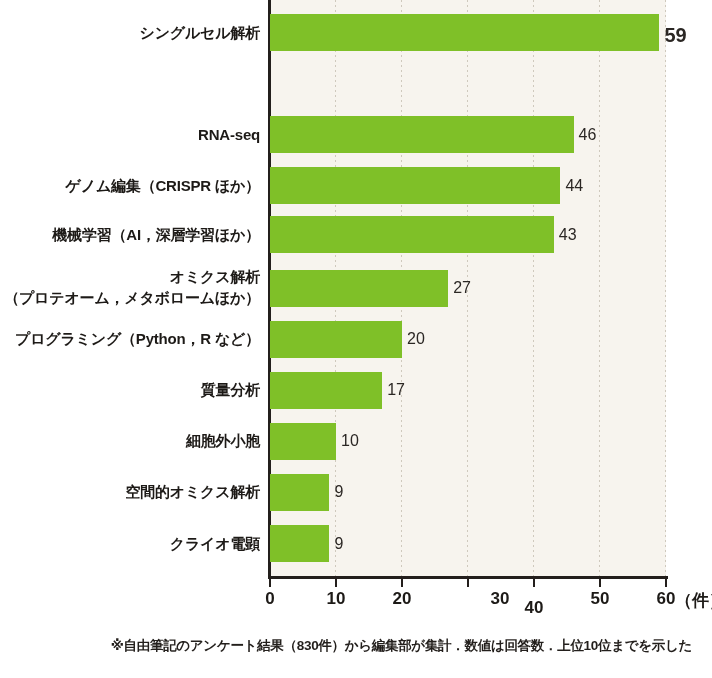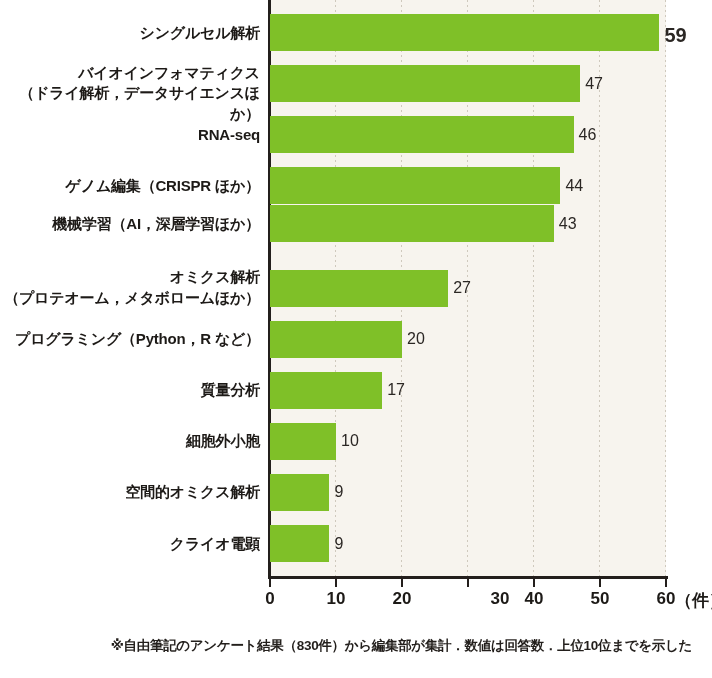--- a/index.html
+++ b/index.html
@@ -175,12 +175,6 @@
         <div class="bar-label" style="top: 8.5px;">シングルセル解析</div>
         <div class="bar-rect" style="width: 389.4px; height: 37px; background: rgb(127, 192, 40);"></div>
         <div class="bar-value" style="left: 664.4px; top: 10.5px;">59</div>
-      </div>
-      <div class="bar-row" style="top: 65.1px; height: 37px;">
-        <div class="bar-label" style="top: -2.5px;">バイオインフォマティクス
-（ドライ解析，データサイエンスほか）</div>
-        <div class="bar-rect" style="width: 310.2px; height: 37px; background: rgb(127, 192, 40);"></div>
-        <div class="bar-value" style="left: 585.2px; top: 10.5px;">47</div>
       </div>
       <div class="bar-row" style="top: 116.2px; height: 37px;">
         <div class="bar-label" style="top: 8.5px;">RNA-seq</div>

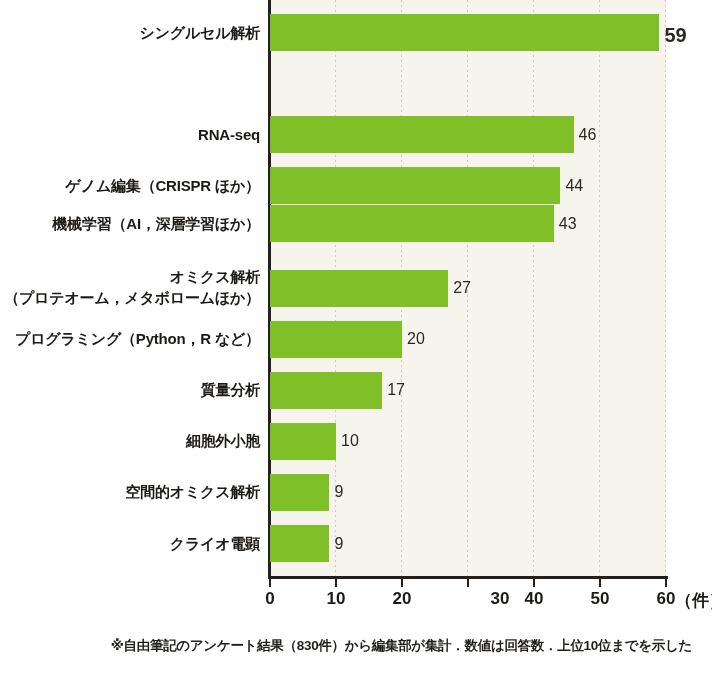--- a/index.html
+++ b/index.html
@@ -186,7 +186,7 @@
         <div class="bar-rect" style="width: 290.4px; height: 37px; background: rgb(127, 192, 40);"></div>
         <div class="bar-value" style="left: 565.4px; top: 10.5px;">44</div>
       </div>
-      <div class="bar-row" style="top: 205px; height: 37px;">
+      <div class="bar-row" style="top: 216px; height: 37px;">
         <div class="bar-label" style="top: 8.5px;">機械学習（AI，深層学習ほか）</div>
         <div class="bar-rect" style="width: 283.8px; height: 37px; background: rgb(127, 192, 40);"></div>
         <div class="bar-value" style="left: 558.8px; top: 10.5px;">43</div>

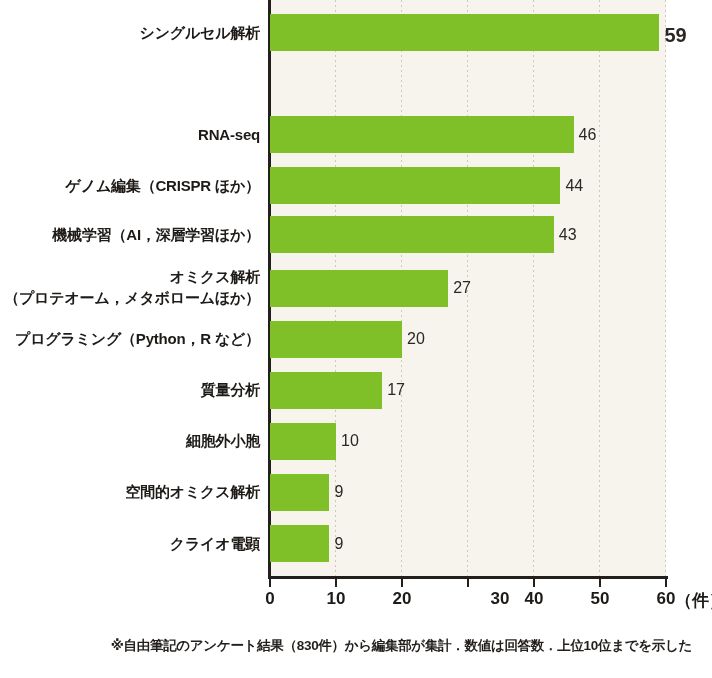--- a/index.html
+++ b/index.html
@@ -234,7 +234,7 @@
       <div class="tick-mark" style="left: 466.5px;"></div>
       <div class="tick-label" style="left: 468px; margin-left: 32px;">30</div>
       <div class="tick-mark" style="left: 532.5px;"></div>
-      <div class="tick-label" style="left: 534px;">40</div>
+      <div class="tick-label" style="left: 534px; margin-top: 9px;">40</div>
       <div class="tick-mark" style="left: 598.5px;"></div>
       <div class="tick-label" style="left: 600px;">50</div>
       <div class="tick-mark" style="left: 664.5px;"></div>

